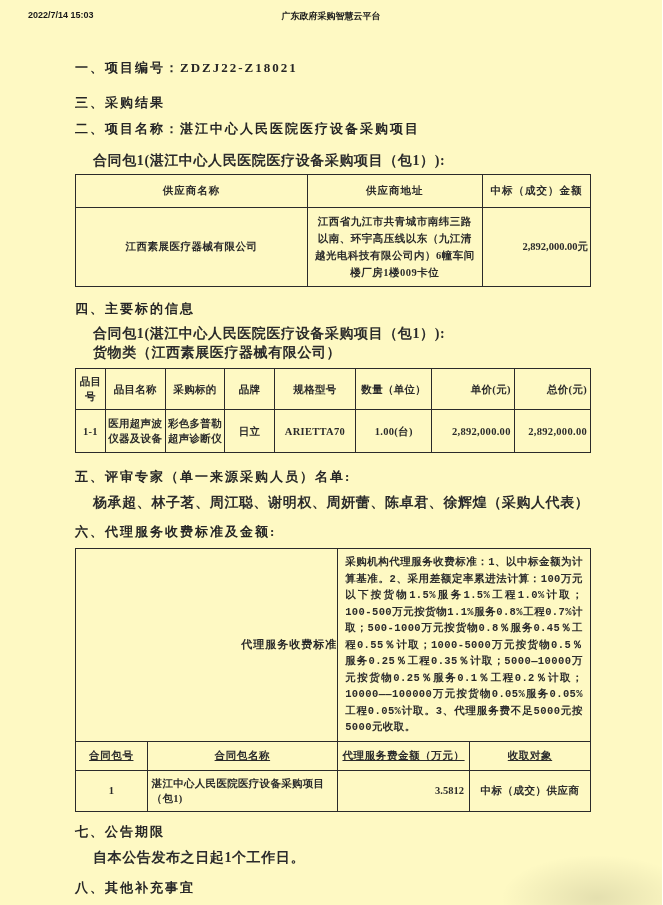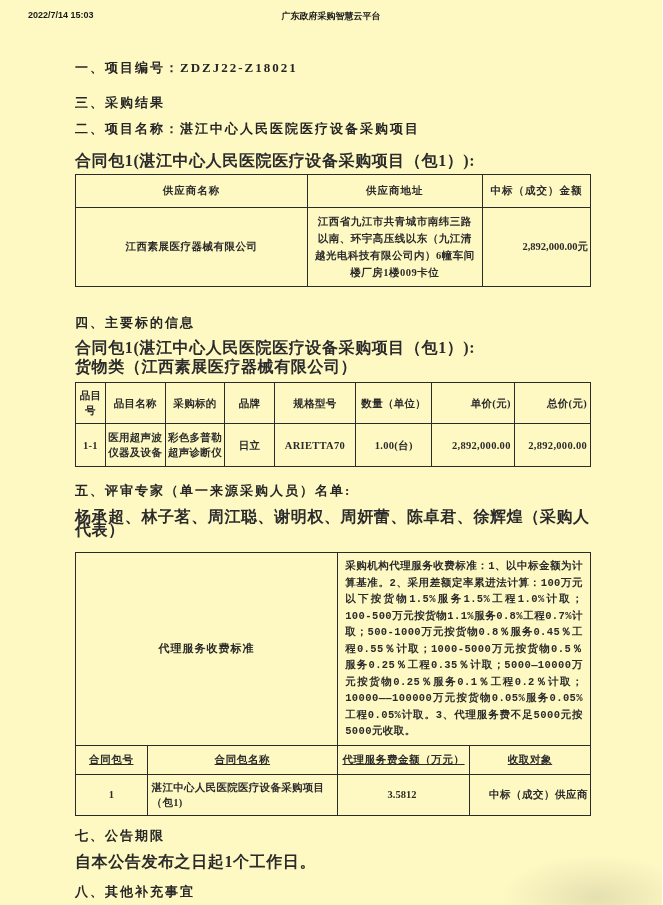--- a/index.html
+++ b/index.html
@@ -38,8 +38,9 @@
     line-height: 14px;
   }
   .sub {
-    font-size: 16px;
+    font-size: 14px;
     letter-spacing: 0.6px;
+    margin-left: 18px;
     line-height: 13px;
   }
 

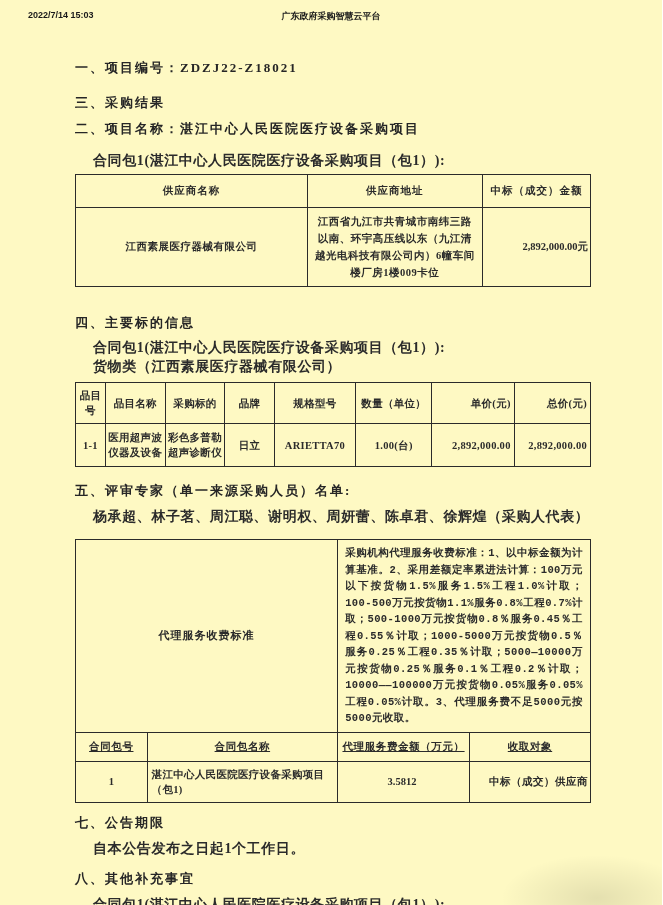--- a/index.html
+++ b/index.html
@@ -83,7 +83,7 @@
   .mb18 { margin-bottom: 18px; }
   .mb17 { margin-bottom: 17px; }
   .mb16 { margin-bottom: 16px; }
-  .mb15 { margin-bottom: 29px; border-radius: 23px; }
+  .mb15 { margin-bottom: 15px; border-radius: 23px; }
   .mb13 { margin-bottom: 13px; }
   .mb12 { margin-bottom: 12px; }
   .mb11 { margin-bottom: 11px; }

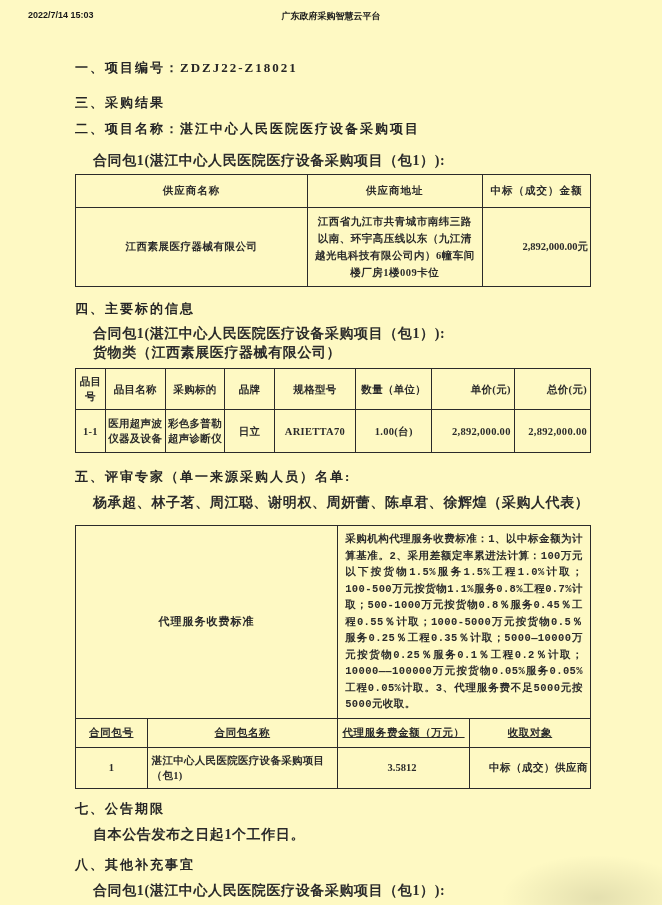--- a/index.html
+++ b/index.html
@@ -183,6 +183,7 @@
     <div class="h1 mb12">五、评审专家（单一来源采购人员）名单:</div>
     <div class="sub mb16">杨承超、林子茗、周江聪、谢明权、周妍蕾、陈卓君、徐辉煌（采购人代表）</div>
 
+    <div class="h1 mb9">六、代理服务收费标准及金额:</div>
 
     <table class="t3 mb13">
       <colgroup>

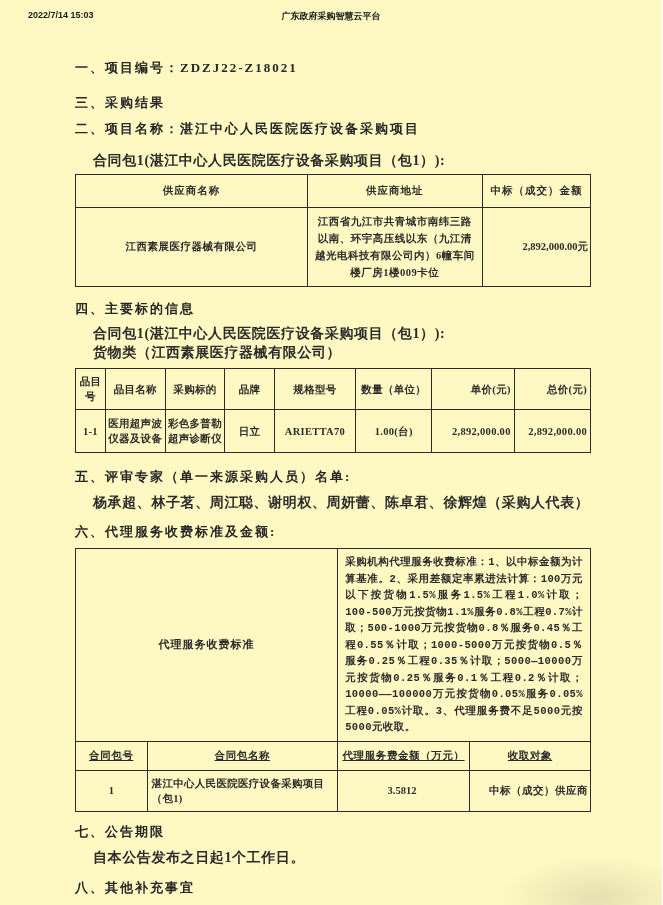--- a/index.html
+++ b/index.html
@@ -65,7 +65,7 @@
   .t2 th.num, .t2 td.num { text-align: right; padding-right: 3px; }
 
   
-  .t3 .std-label { text-align: center; font-size: 11px; letter-spacing: 1px; }
+  .t3 .std-label { text-align: right; font-size: 11px; letter-spacing: 1px; }
   .t3 .std-text {
     font-size: 10.5px; line-height: 16.5px;
     text-align: justify; text-justify: inter-ideograph;

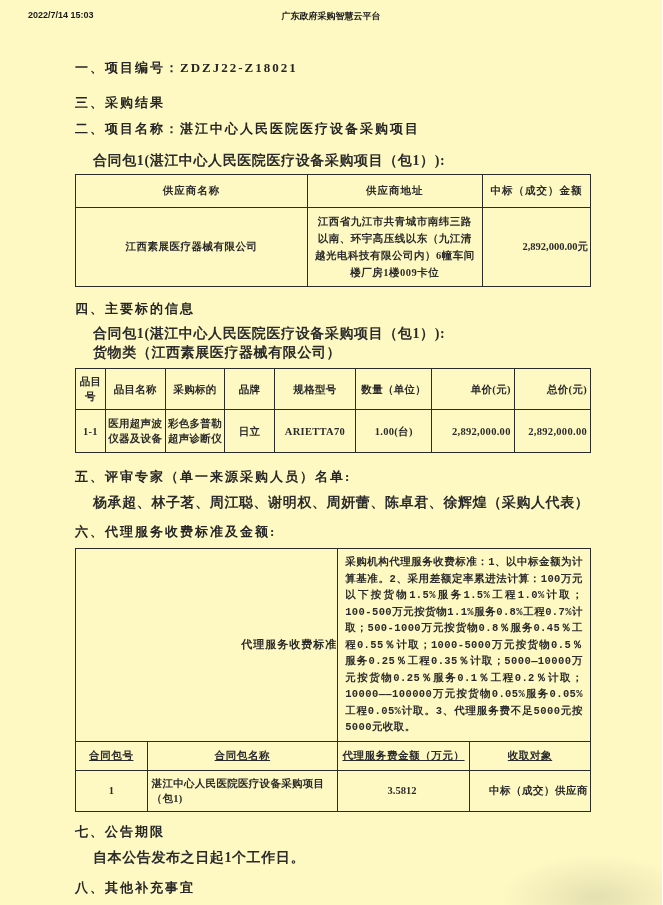--- a/index.html
+++ b/index.html
@@ -75,7 +75,7 @@
   .t3 td { font-size: 10.5px; }
   .t3 .pkg-no  { text-align: center; padding: 6px 2px; }
   .t3 .pkg-name{ text-align: left; line-height: 15px; padding: 5px 4px; letter-spacing: 0.3px; }
-  .t3 .fee-amt { text-align: center; padding: 6px 5px 6px 2px; }
+  .t3 .fee-amt { text-align: right; padding: 6px 5px 6px 2px; }
   .t3 .payer   { text-align: right; padding: 6px 2px; letter-spacing: 0.5px; }
 
   

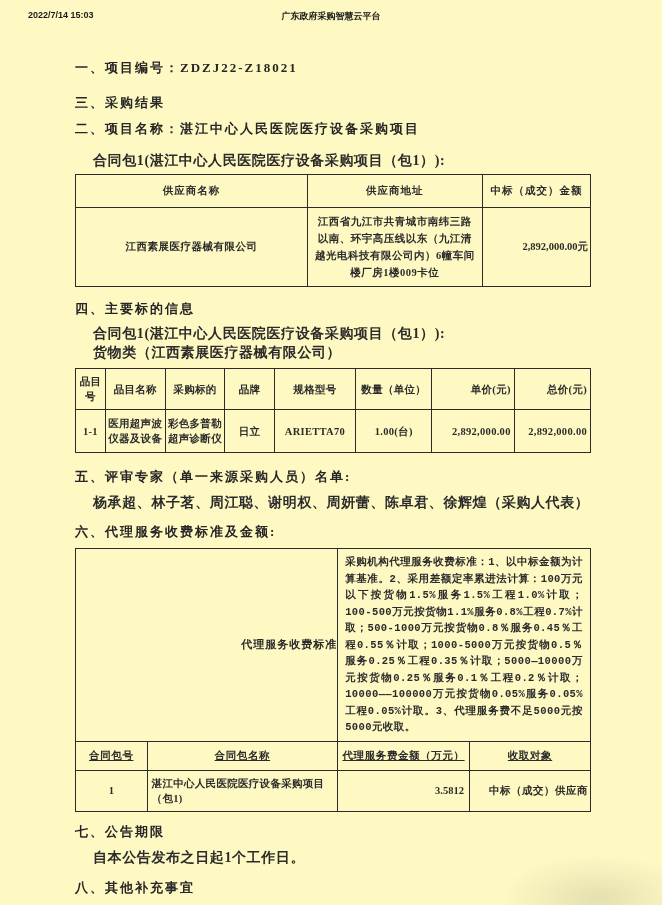--- a/index.html
+++ b/index.html
@@ -76,7 +76,7 @@
   .t3 .pkg-no  { text-align: center; padding: 6px 2px; }
   .t3 .pkg-name{ text-align: left; line-height: 15px; padding: 5px 4px; letter-spacing: 0.3px; }
   .t3 .fee-amt { text-align: right; padding: 6px 5px 6px 2px; }
-  .t3 .payer   { text-align: right; padding: 6px 2px; letter-spacing: 0.5px; }
+  .t3 .payer   { text-align: center; padding: 6px 2px; letter-spacing: 0.5px; }
 
   
   .mb21 { margin-bottom: 21px; }

